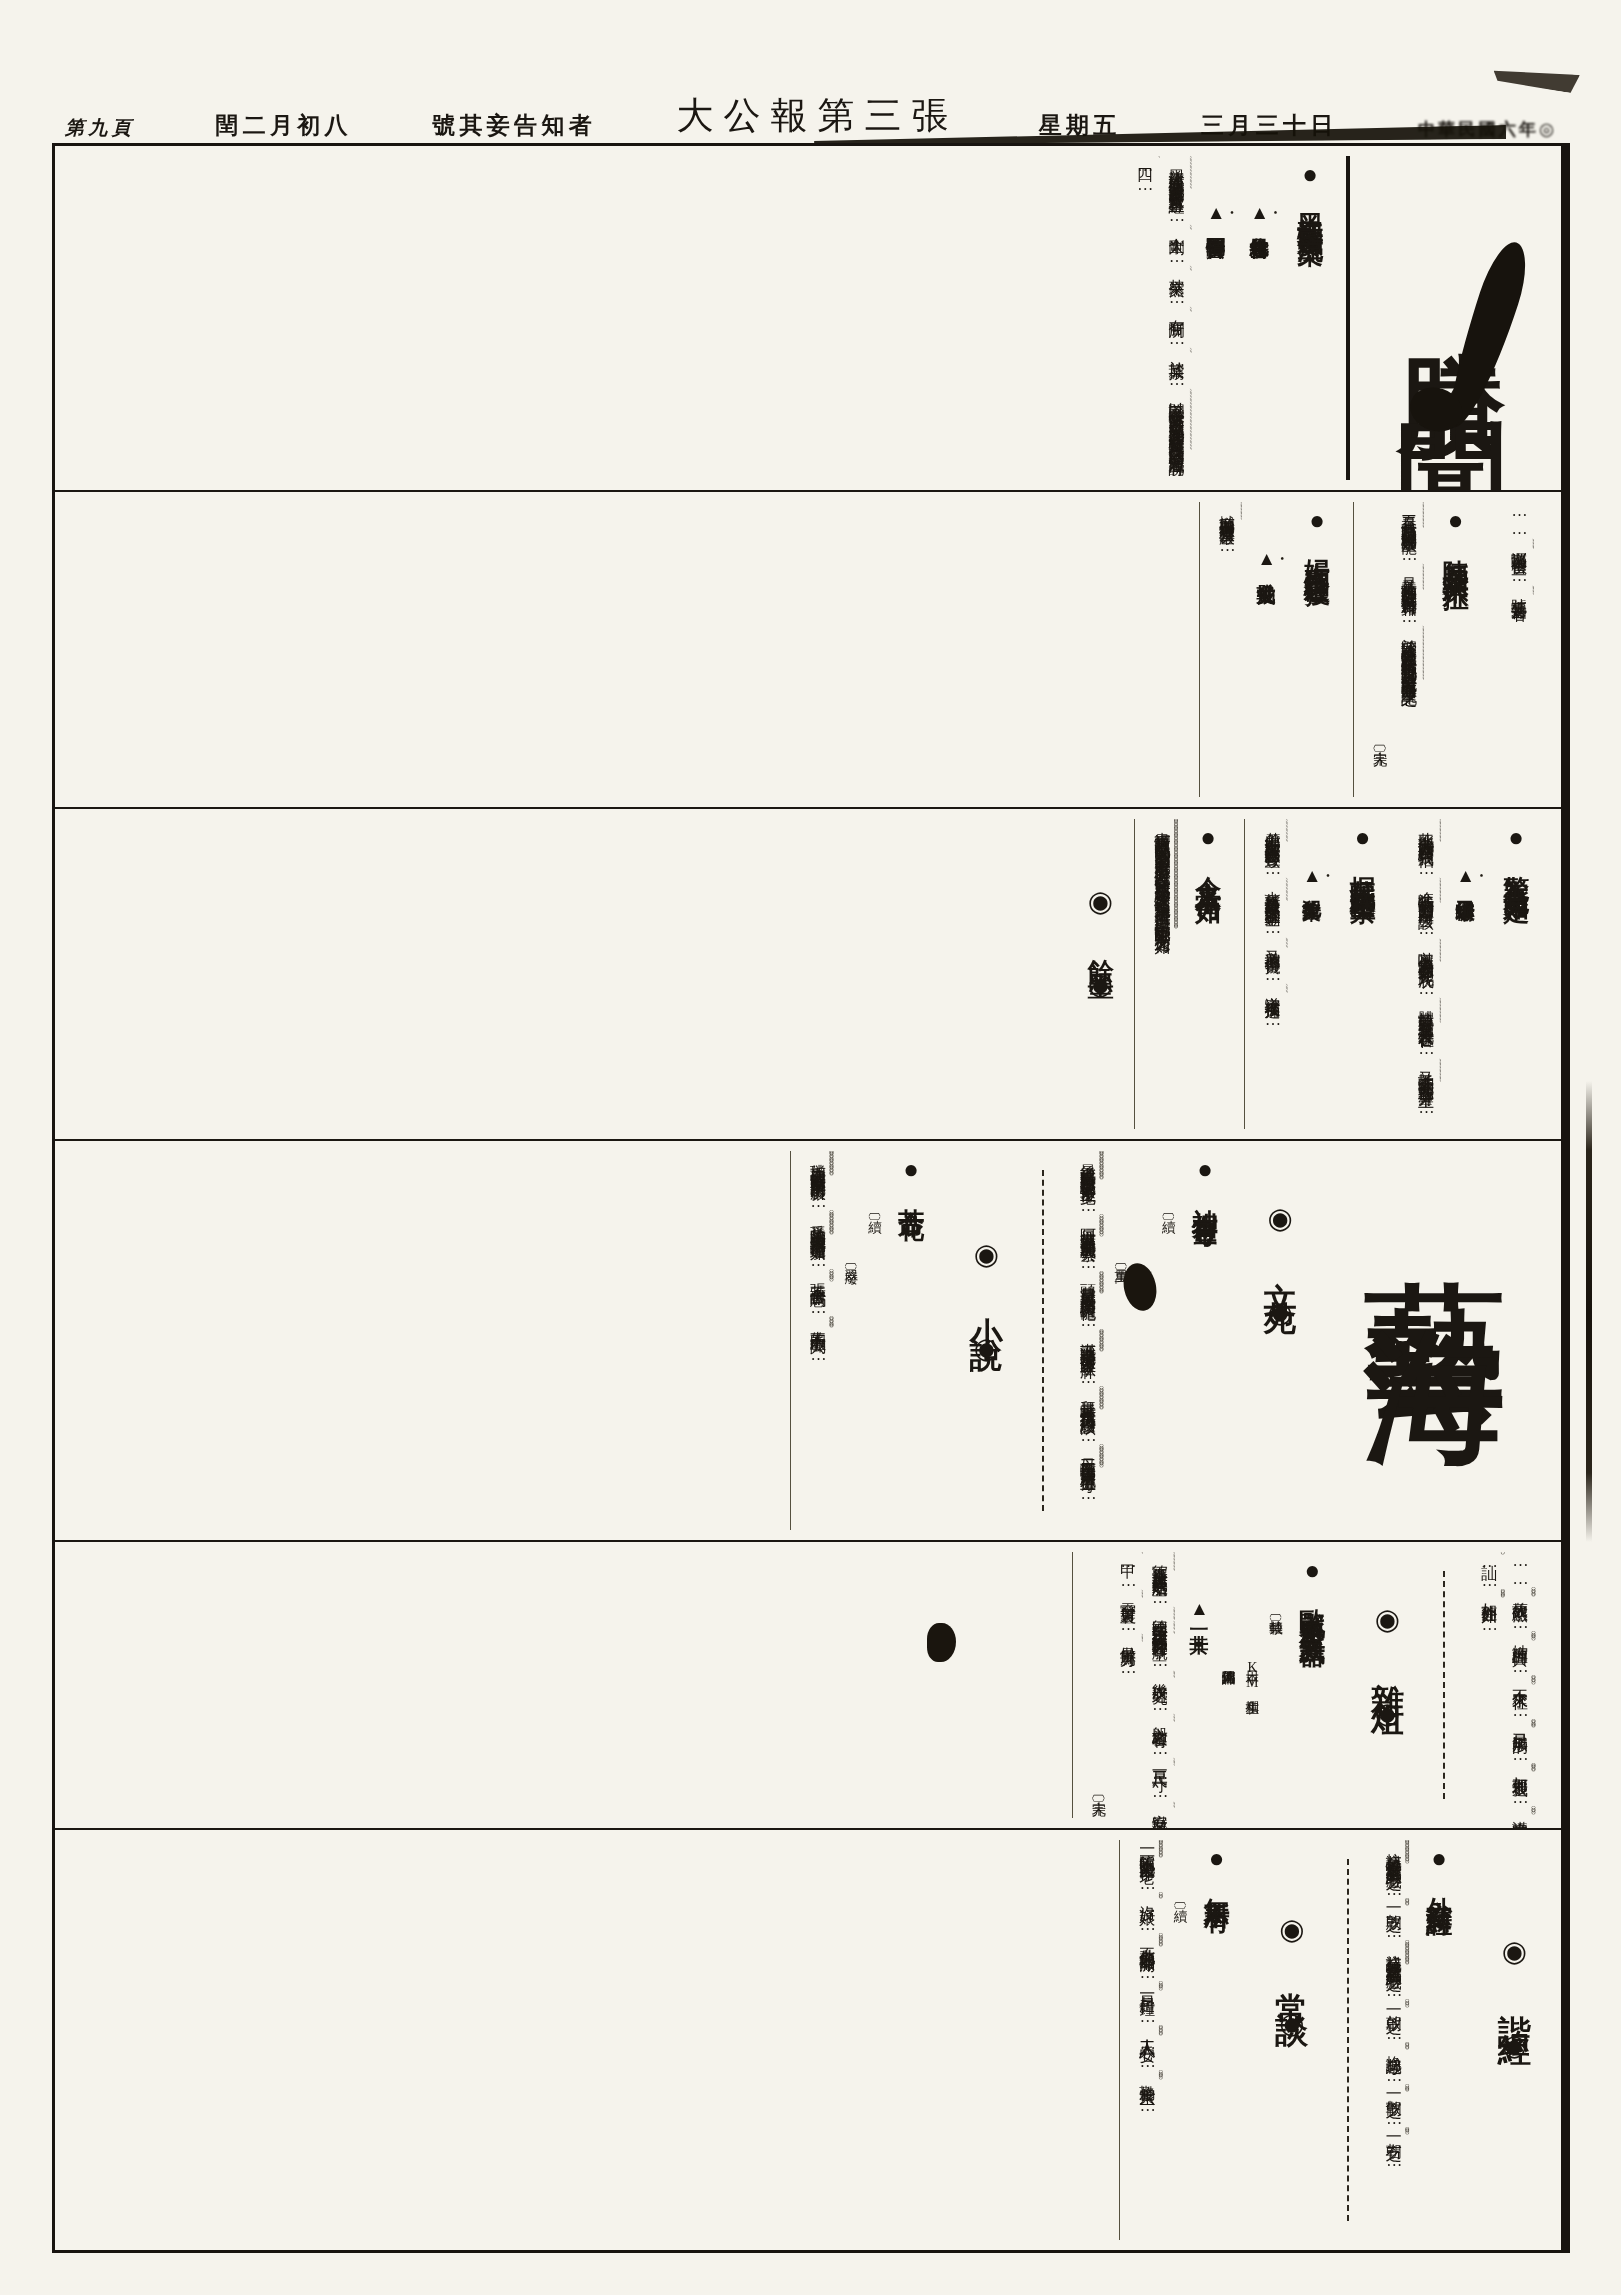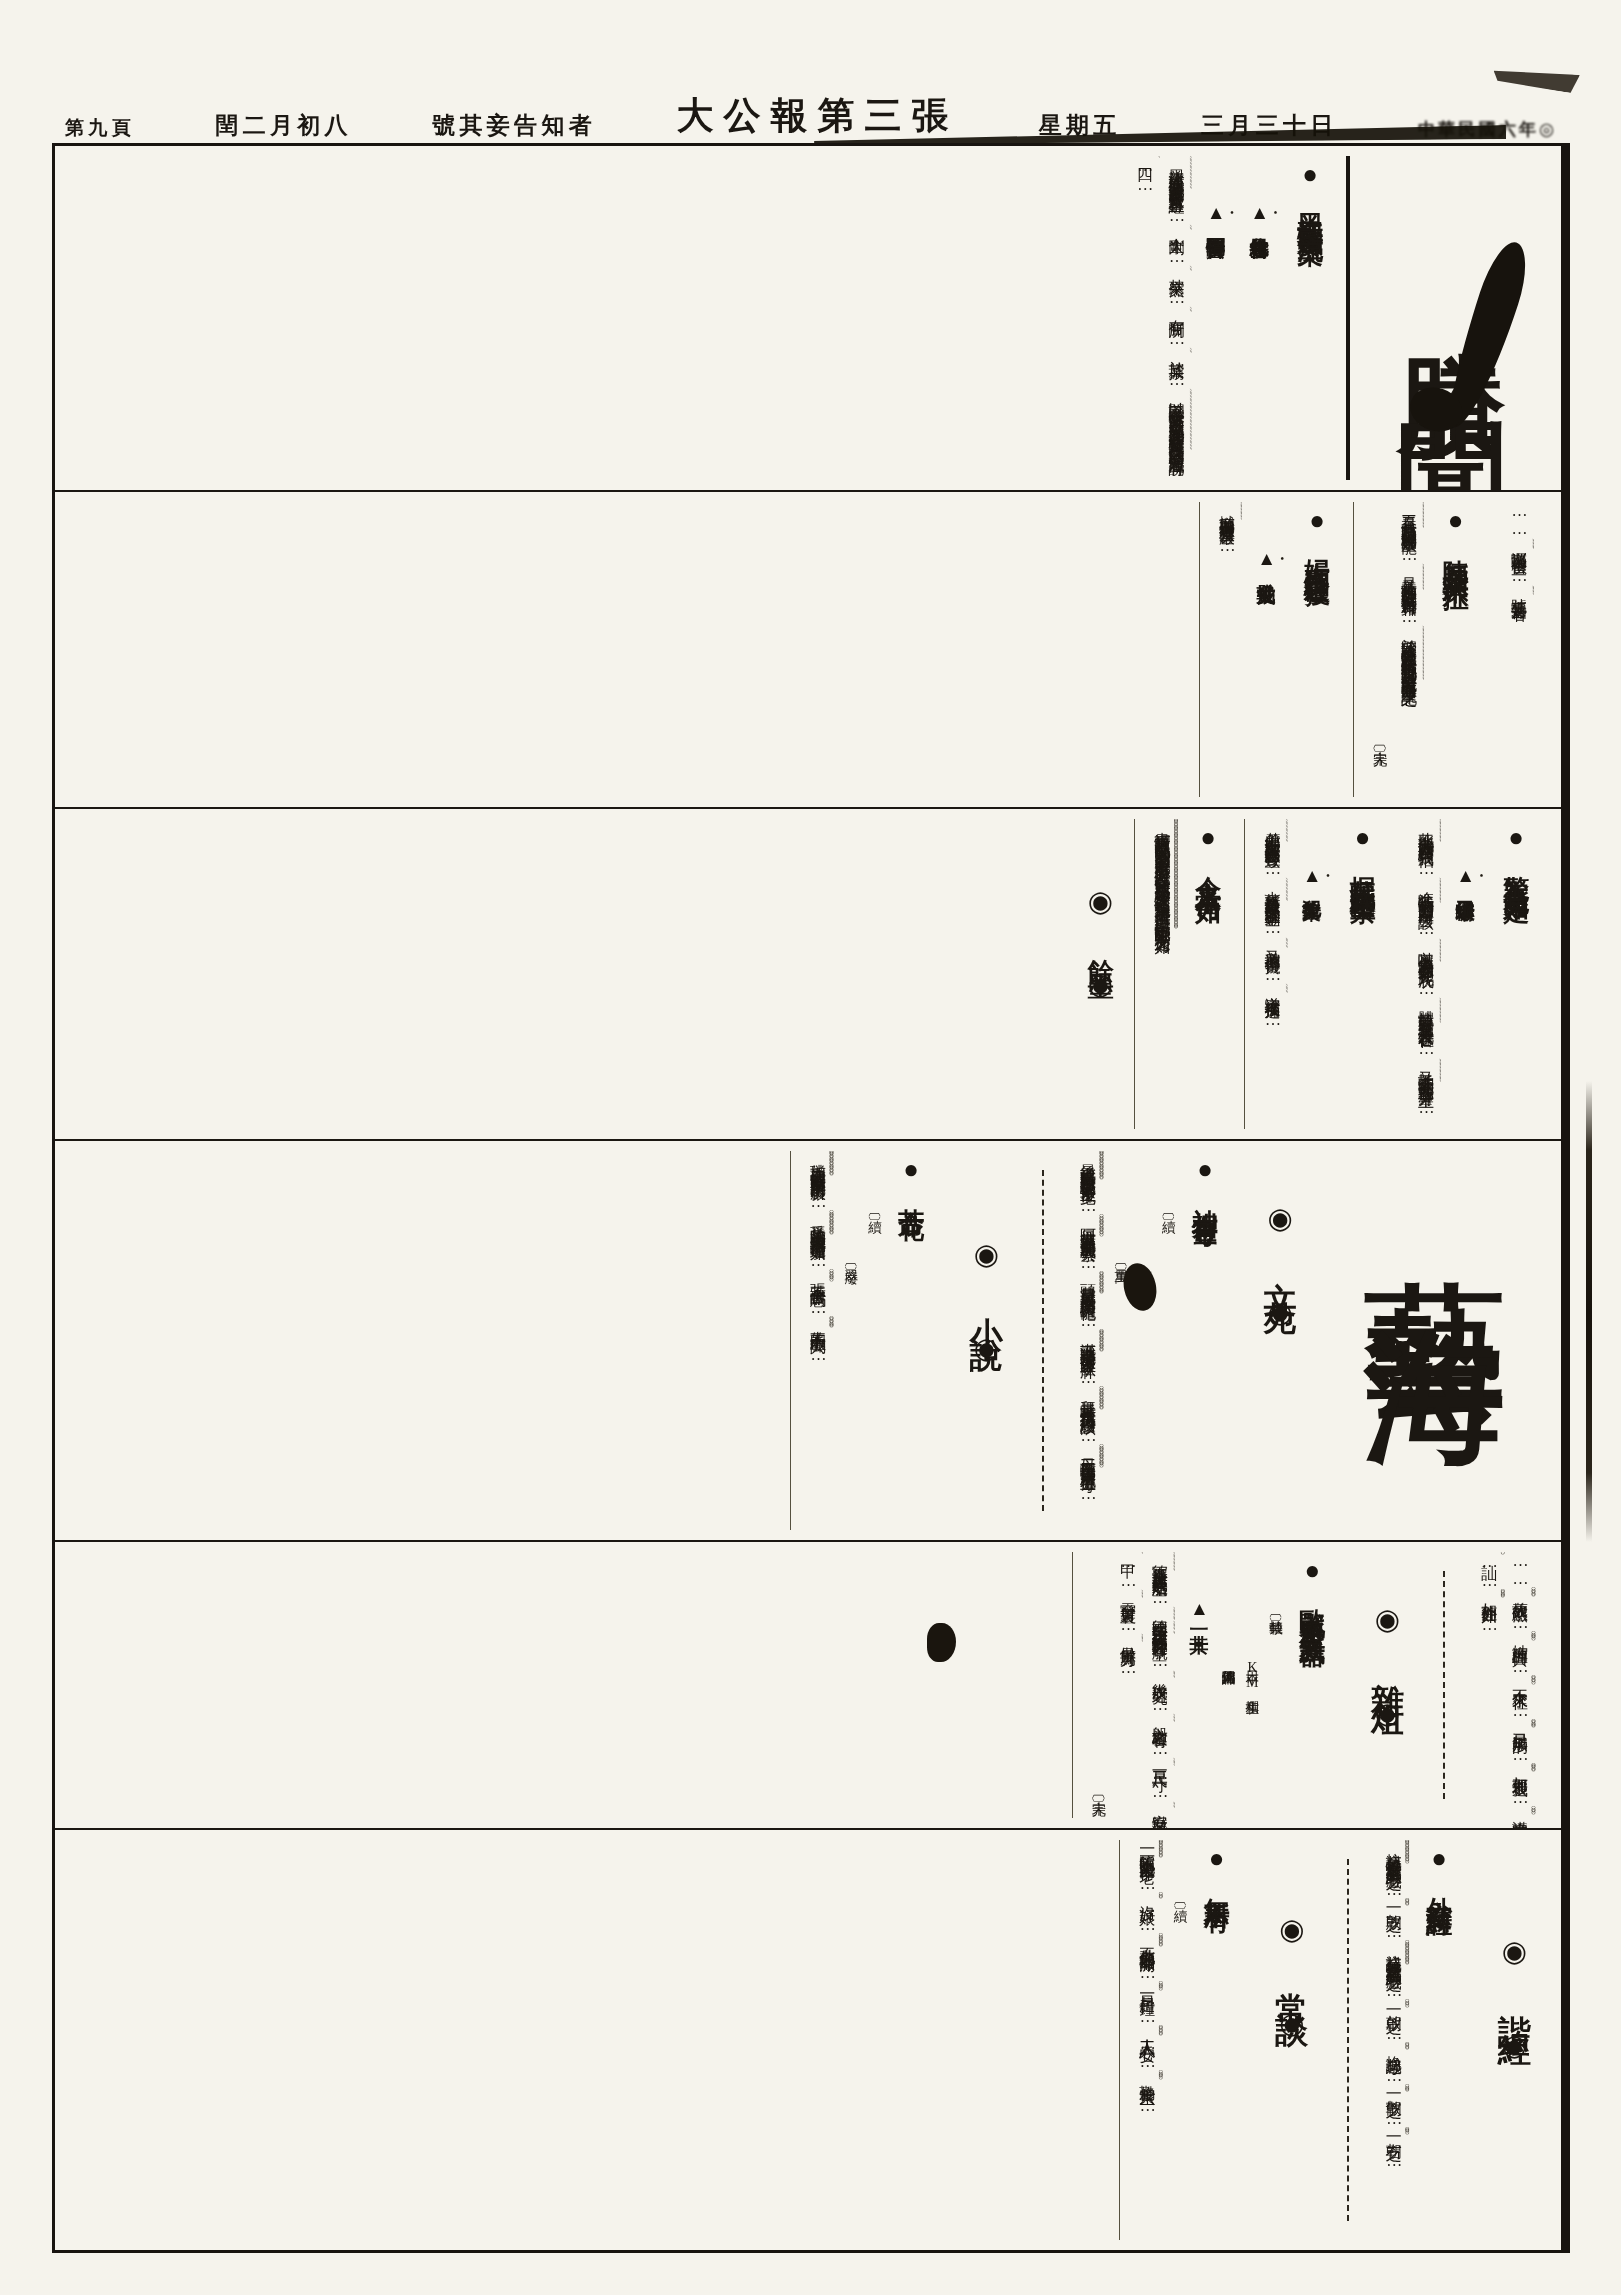--- a/index.html
+++ b/index.html
@@ -12,7 +12,7 @@
   .h-era{font-size:17.3px;filter:blur(0.9px);font-weight:700;letter-spacing:2.9px;}
   .h-date,.h-weekday,.h-issue,.h-lunar{font-size:23px;font-weight:700;letter-spacing:4.3px;filter:blur(0.3px);}
   .h-masthead{font-size:37px;font-weight:700;letter-spacing:10px;filter:blur(0.2px);}
-  .h-page{font-size:19px;font-weight:700;letter-spacing:4.3px;}
+  .h-page{font-size:19px;font-weight:700;letter-spacing:4.3px;font-style:italic;}
   .ink-smear{position:absolute;left:814px;top:128px;width:692px;height:14.4px;background:#151109;
         transform:rotate(-.5deg);clip-path:polygon(0 70%,100% 0,100% 100%,0 100%);opacity:.92;}
   

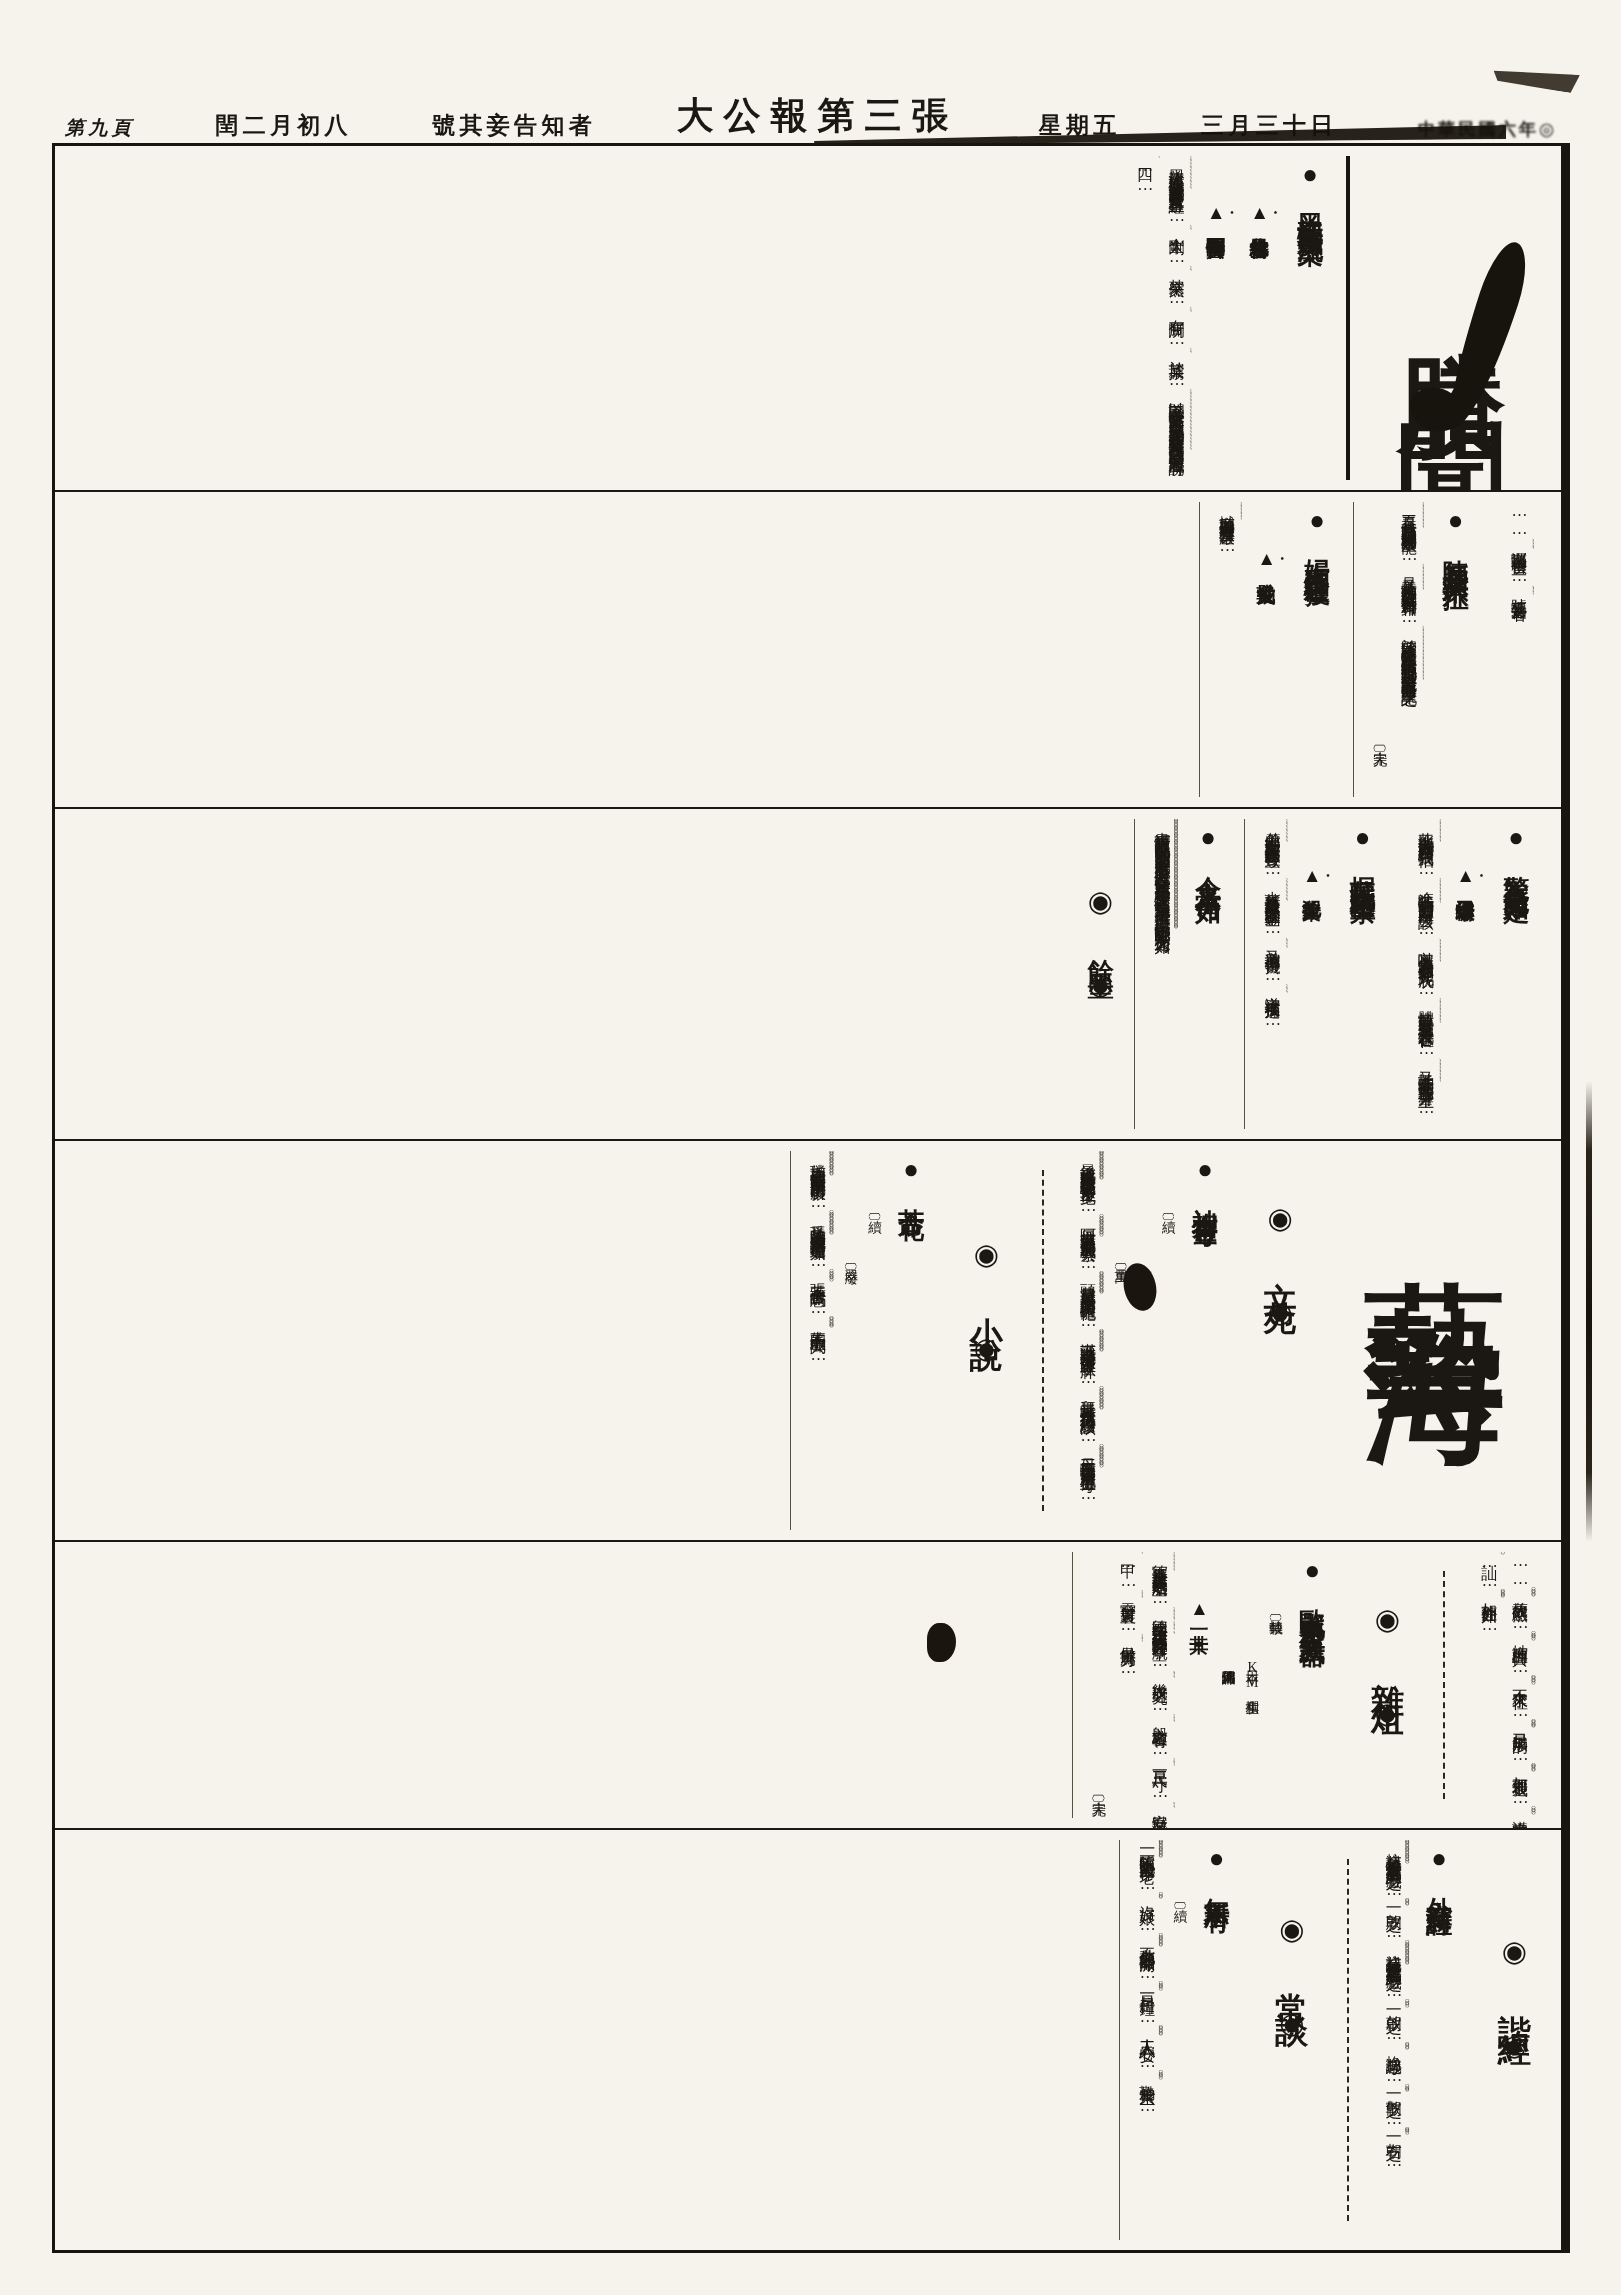--- a/index.html
+++ b/index.html
@@ -11,7 +11,7 @@
   .header-strip span{white-space:nowrap;}
   .h-era{font-size:17.3px;filter:blur(0.9px);font-weight:700;letter-spacing:2.9px;}
   .h-date,.h-weekday,.h-issue,.h-lunar{font-size:23px;font-weight:700;letter-spacing:4.3px;filter:blur(0.3px);}
-  .h-masthead{font-size:37px;font-weight:700;letter-spacing:10px;filter:blur(0.2px);}
+  .h-masthead{font-size:37px;font-weight:400;letter-spacing:10px;filter:blur(0.2px);}
   .h-page{font-size:19px;font-weight:700;letter-spacing:4.3px;font-style:italic;}
   .ink-smear{position:absolute;left:814px;top:128px;width:692px;height:14.4px;background:#151109;
         transform:rotate(-.5deg);clip-path:polygon(0 70%,100% 0,100% 100%,0 100%);opacity:.92;}

